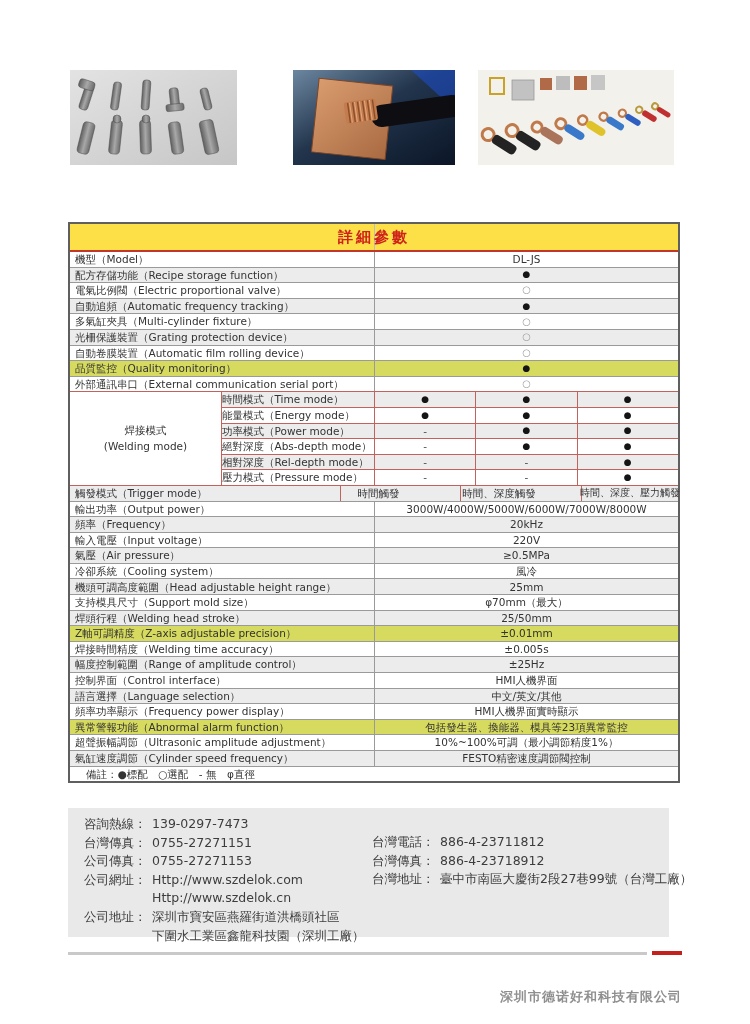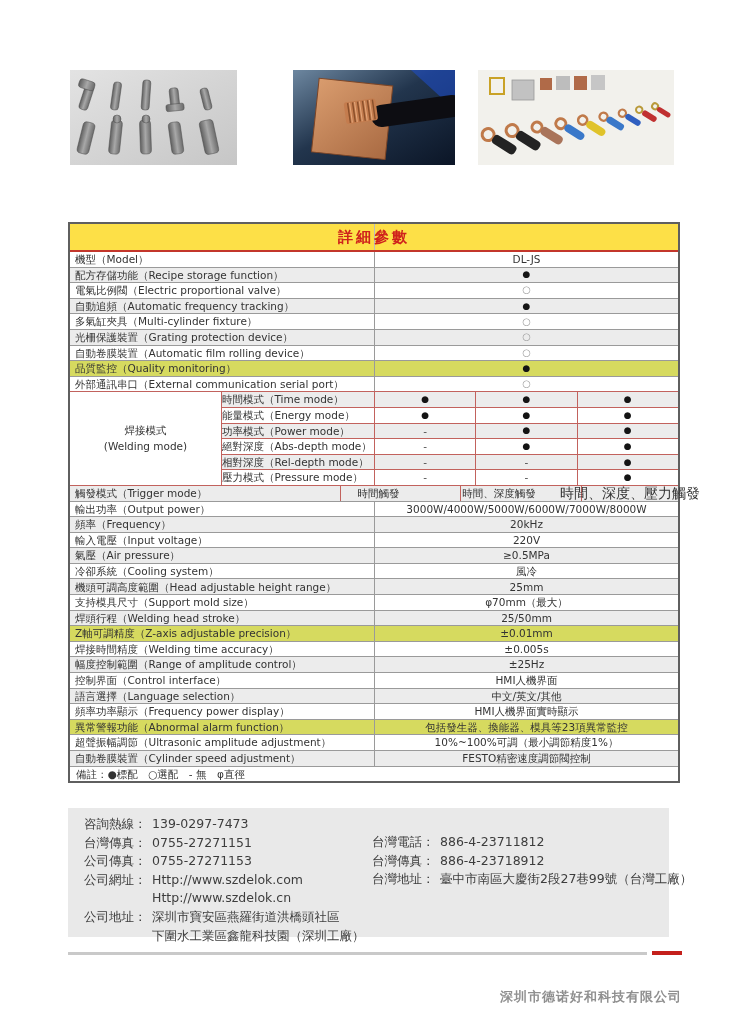--- a/index.html
+++ b/index.html
@@ -54,7 +54,7 @@
   .row-trigger{display:flex;height:14.6px;border-top:1px solid #c2625d;background:#ececec;font-size:10.5px;line-height:1;gap:44px;}
   .trig-label{width:50%;box-sizing:border-box;padding-left:5px;display:flex;align-items:center;}
   .trig-cell{width:17%;box-sizing:border-box;border-left:1px solid #c2625d;display:flex;align-items:center;justify-content:center;white-space:nowrap;}
-  .trig-cell:last-child{width:16%;font-size:14px;}
+  .trig-cell:last-child{width:16%;font-size:10px;}
   
   .contact{position:absolute;left:68px;top:808px;width:601px;height:129px;background:#e9e9e9;}
   .contact-left{position:absolute;left:16px;top:7px;}

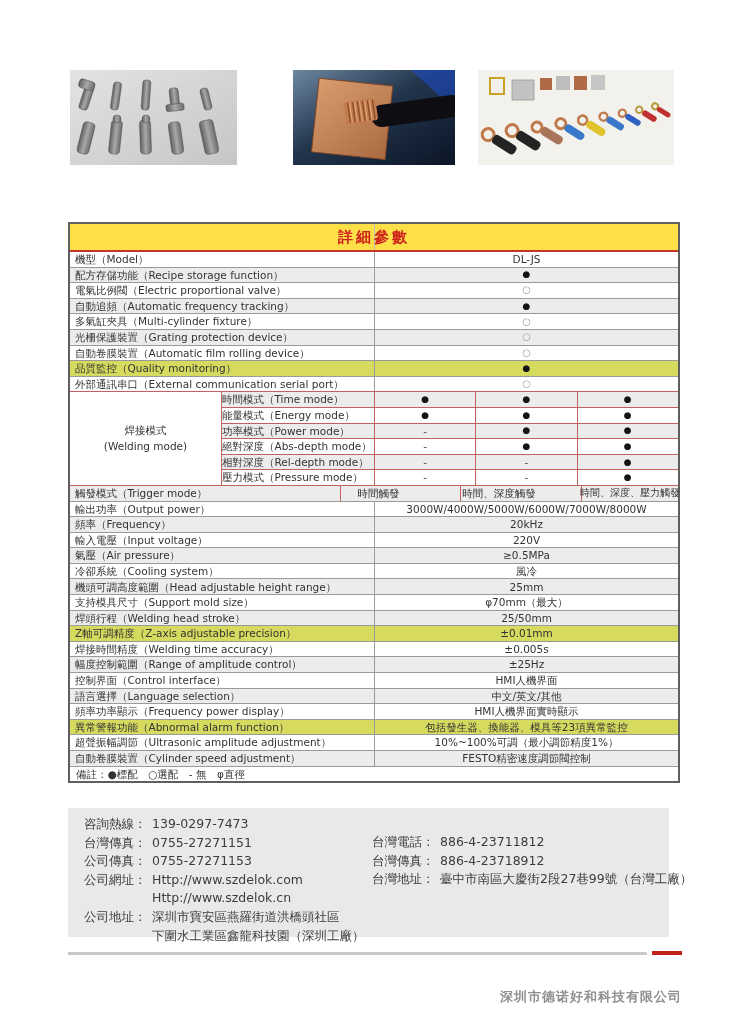--- a/index.html
+++ b/index.html
@@ -442,7 +442,7 @@
         </div>
       </div>
       <div class="row bg-gray">
-        <div class="cell-label">自動卷膜裝置（Cylinder speed adjustment）</div>
+        <div class="cell-label">氣缸速度調節（Cylinder speed frequency）</div>
         <div class="cell-value">
           <span class="val-text">FESTO精密速度調節閥控制</span>
         </div>

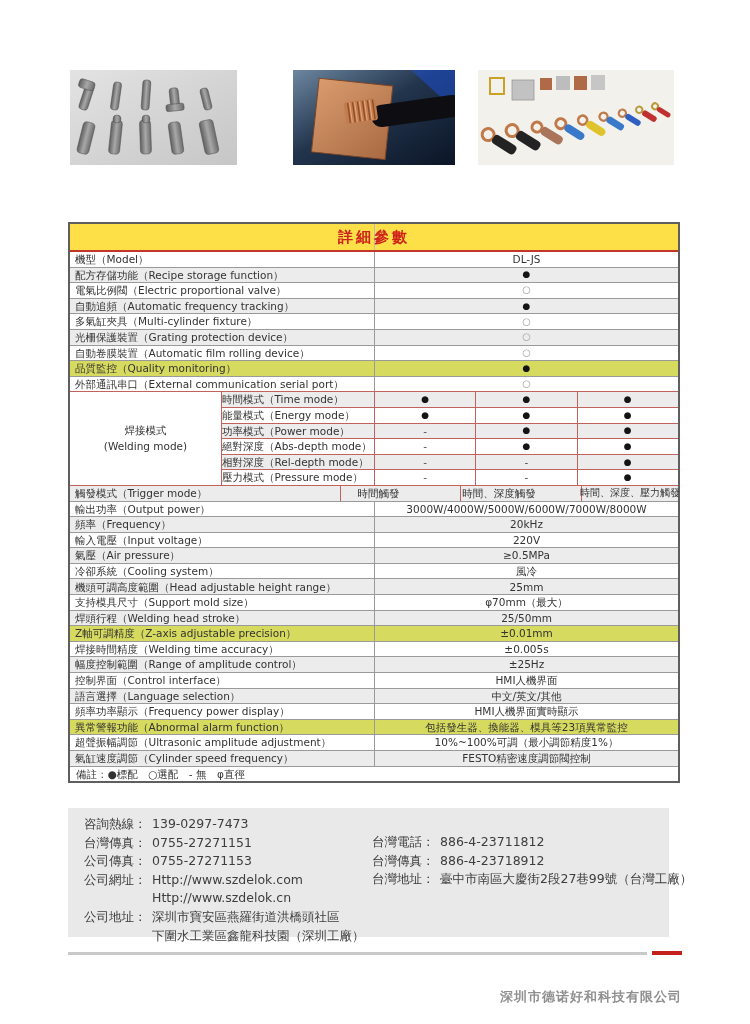--- a/index.html
+++ b/index.html
@@ -34,7 +34,7 @@
   .bg-yellow{background:#d6da5f;}
   .cell-label{width:50%;box-sizing:border-box;padding-left:5px;display:flex;align-items:center;white-space:nowrap;overflow:hidden;text-align:center;}
   .cell-value{width:50%;box-sizing:border-box;border-left:1px solid #9a9a9a;display:flex;align-items:center;justify-content:center;white-space:nowrap;}
-  .cell-full{width:100%;box-sizing:border-box;padding-left:6px;display:flex;align-items:center;white-space:nowrap;}
+  .cell-full{width:100%;box-sizing:border-box;padding-left:16px;display:flex;align-items:center;white-space:nowrap;}
   .sym-filled{color:#141414;font-size:9px;}
   .sym-open{color:#9f9f9f;font-size:10px;}
   .sym-dash{color:#4a4a4a;font-size:10.5px;}

